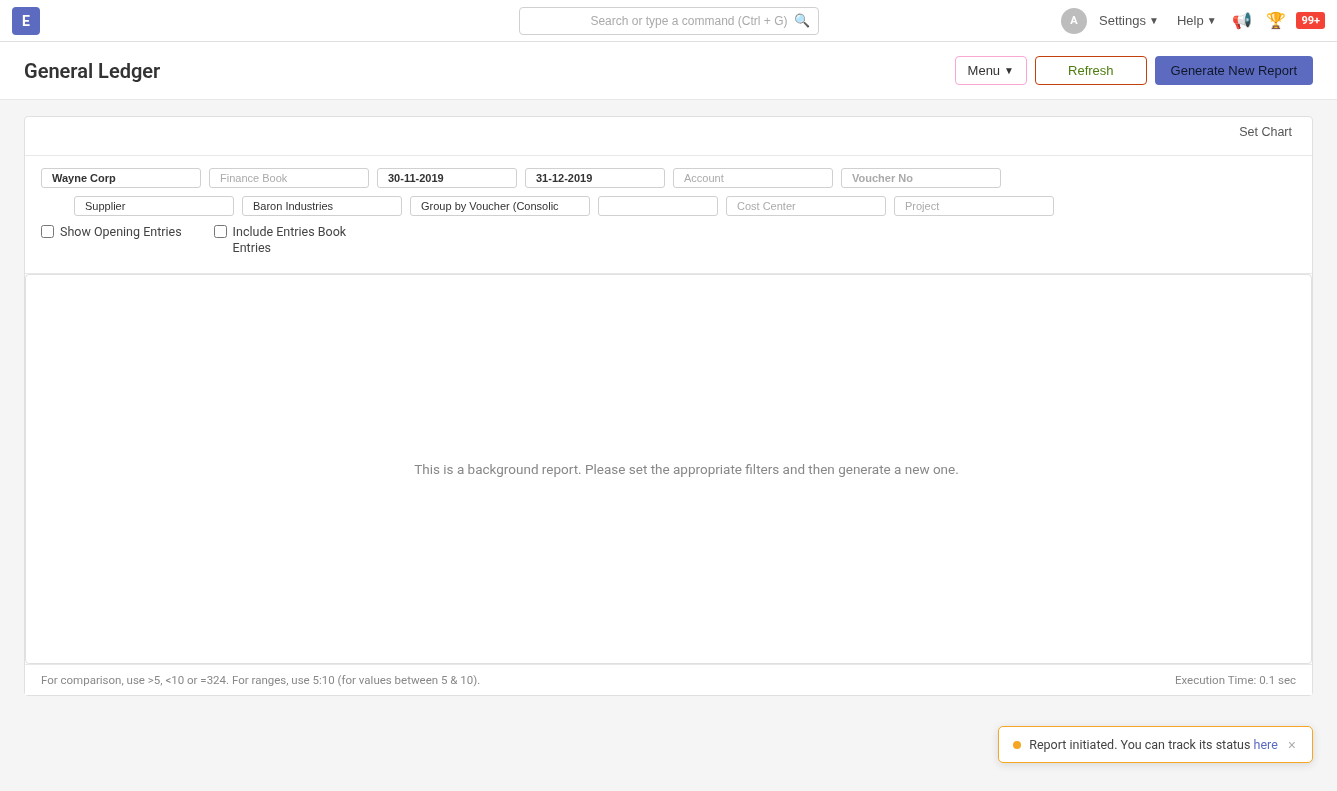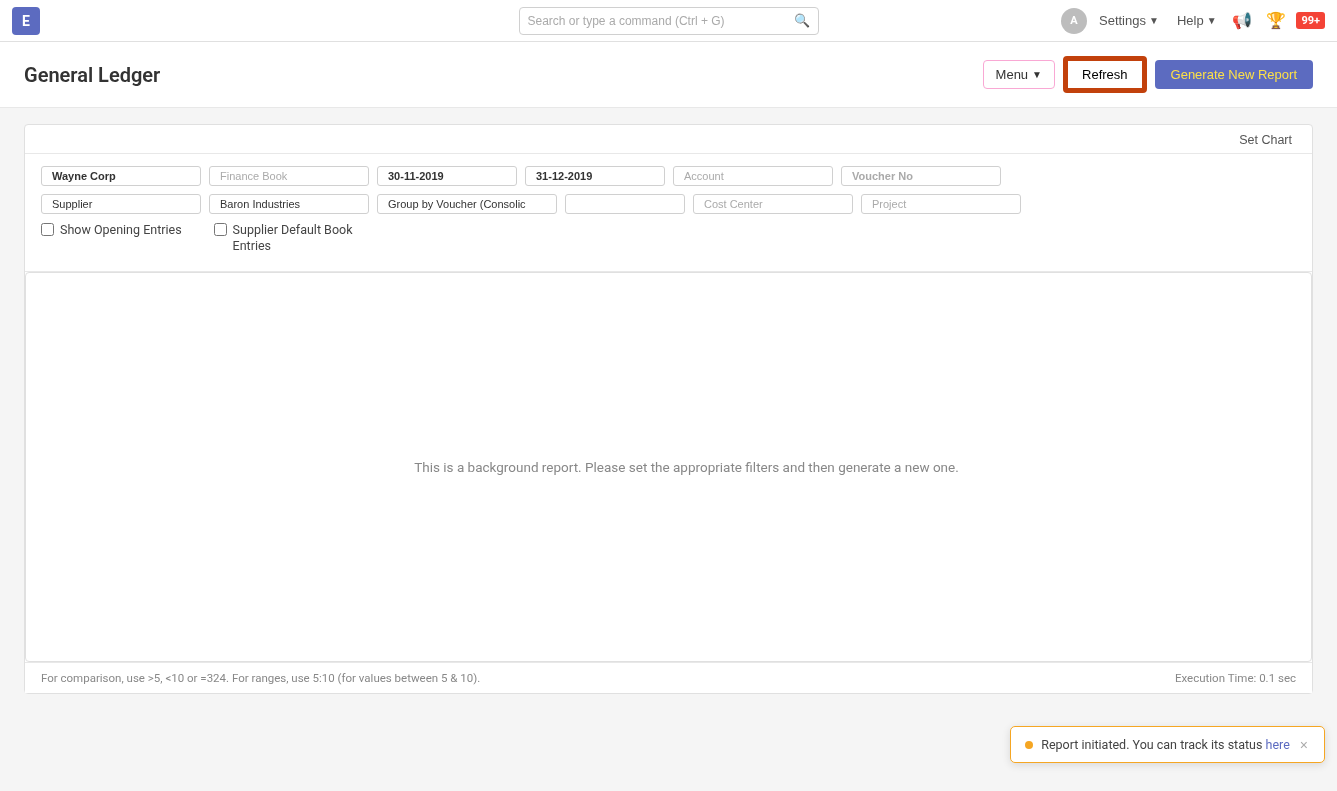--- a/index.html
+++ b/index.html
@@ -43,6 +43,7 @@
       font-size: 12px;
       color: #0369a1;
       outline: none;
+      text-align: right;
     }
     .navbar-search-icon {
       position: absolute;

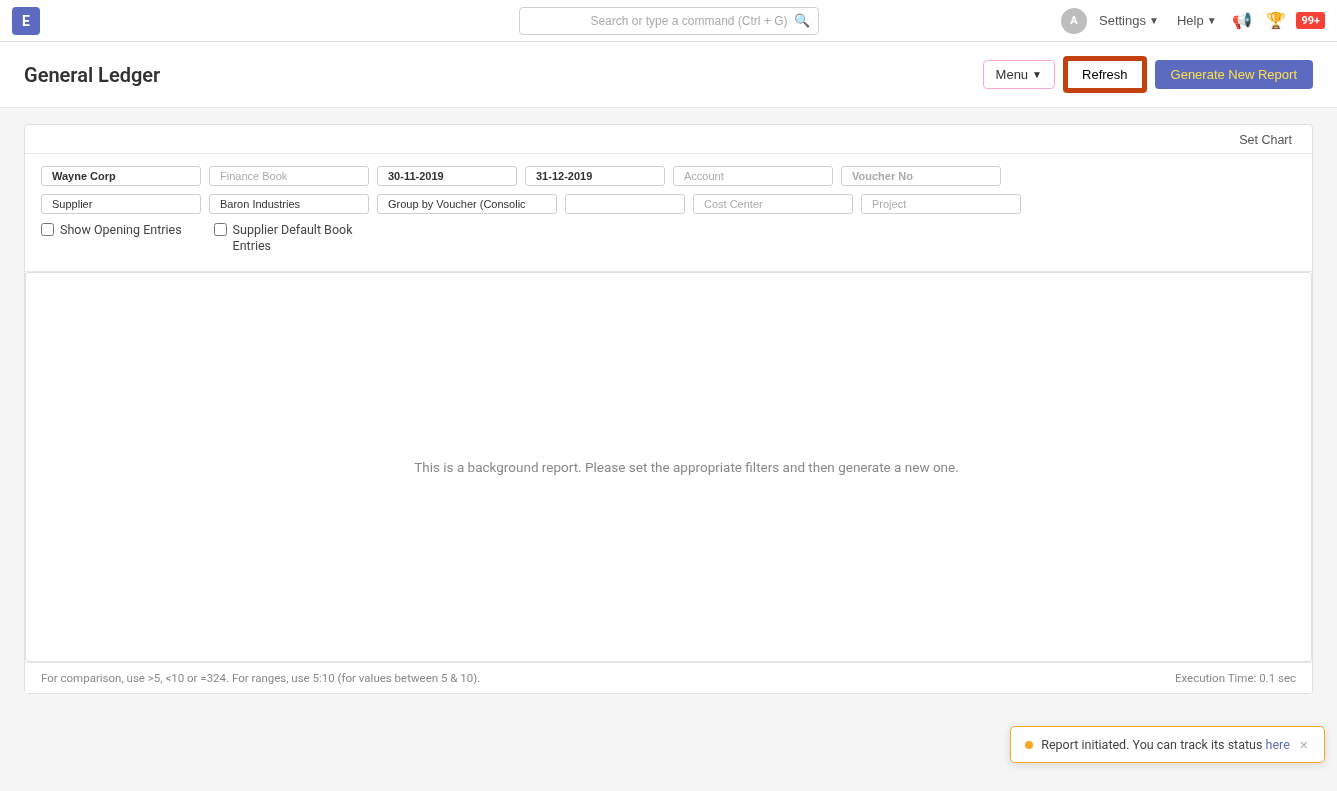--- a/index.html
+++ b/index.html
@@ -117,13 +117,13 @@
       color: #333;
     }
     .btn-refresh {
-      border: 5px solid #c2410c;
-      background: #fff;
-      border-radius: 4px;
-      padding: 6px 14px;
+      border: 1px solid #c2410c;
+      background: #fff;
+      border-radius: 4px;
+      padding: 6px 32px;
       cursor: pointer;
       font-size: 13px;
-      color: #000000;
+      color: #4d7c0f;
     }
     .btn-generate {
       background: #5c6bc0;

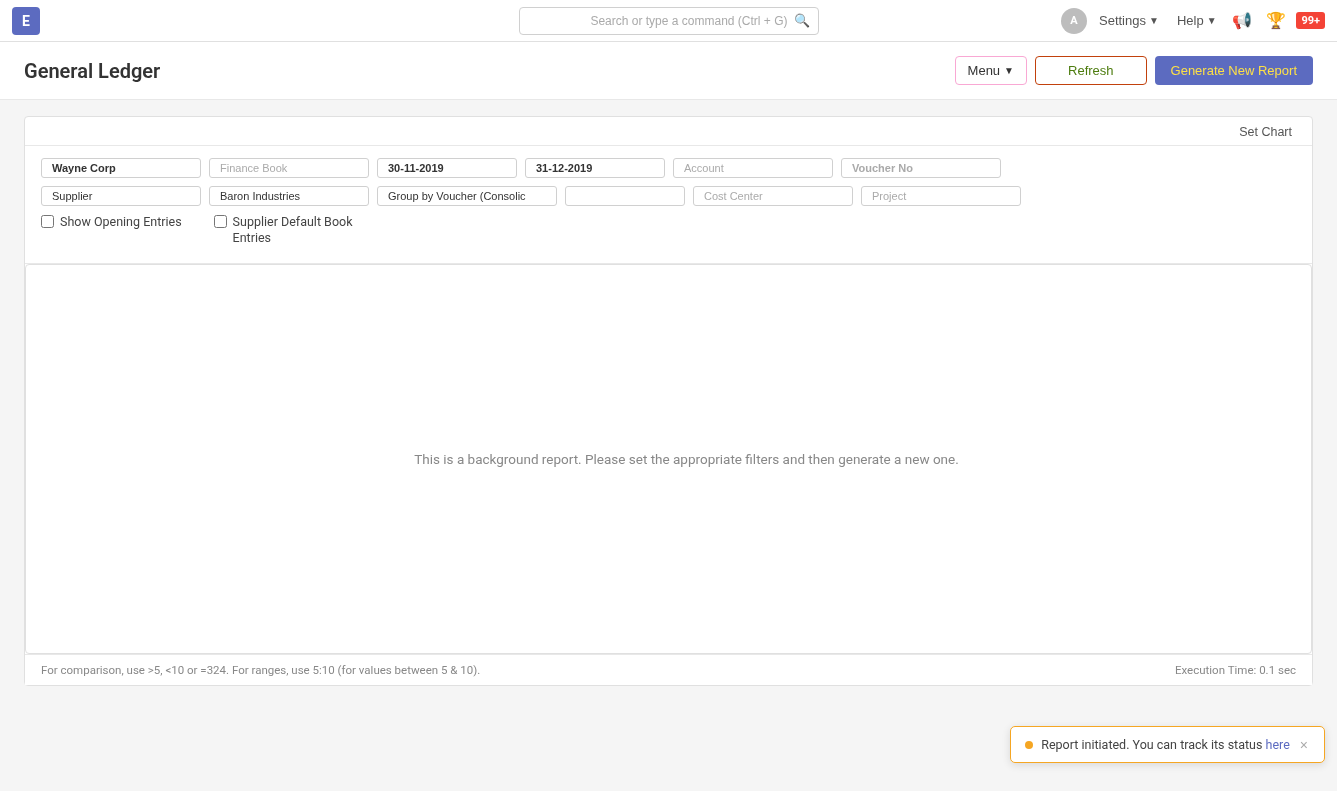--- a/index.html
+++ b/index.html
@@ -127,7 +127,7 @@
     }
     .btn-generate {
       background: #5c6bc0;
-      color: #fde047;
+      color: #0f172a;
       border: none;
       border-radius: 4px;
       padding: 7px 16px;

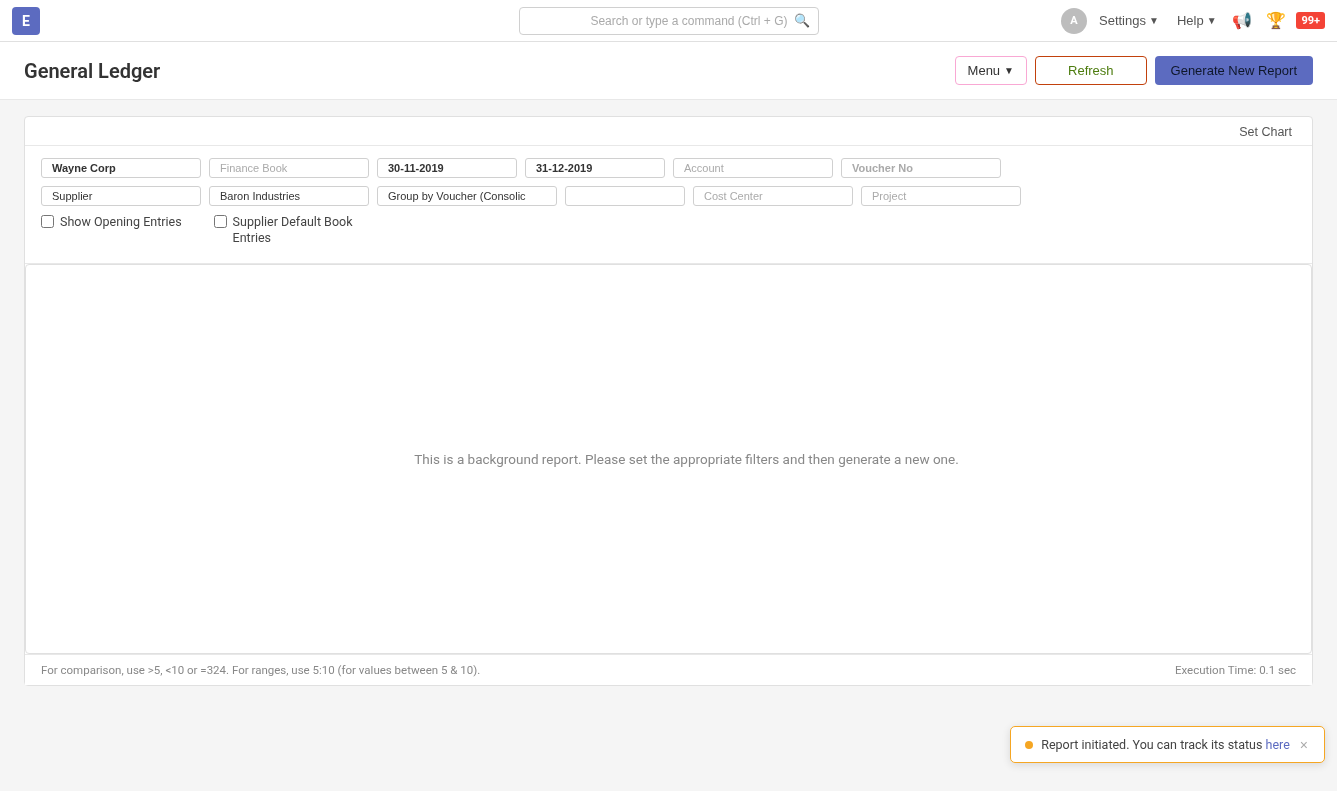--- a/index.html
+++ b/index.html
@@ -271,7 +271,7 @@
       border-radius: 0;
     }
     .report-wrapper .set-chart-row {
-      padding: 6px 16px 4px;
+      padding: 6px 16px 14px;
       border-bottom: 1px solid #e8e8e8;
     }
 

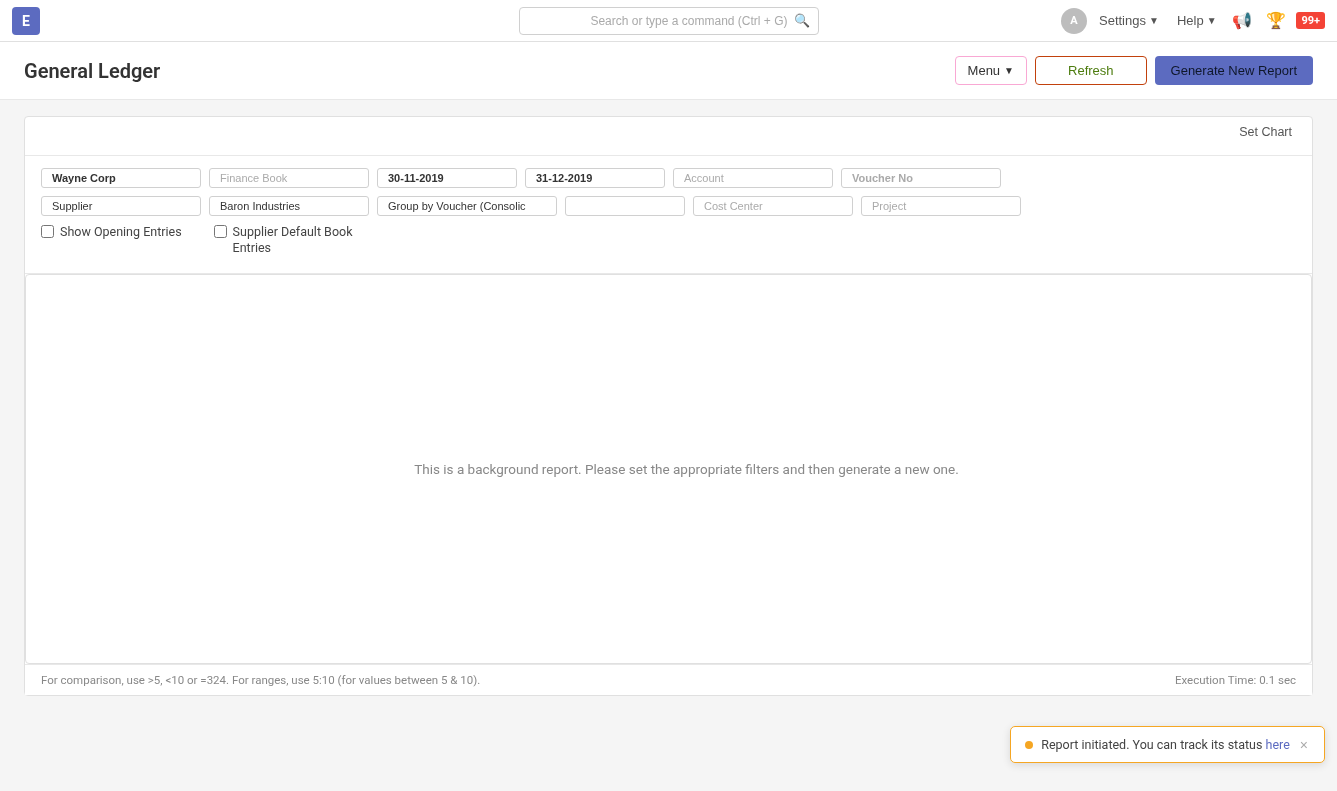--- a/index.html
+++ b/index.html
@@ -174,7 +174,7 @@
     .filter-input-company { flex: 0 0 160px; }
     .filter-input-book { flex: 0 0 160px; }
     .filter-input-date { flex: 0 0 140px; }
-    .filter-input-party { flex: 0 0 160px; }
+    .filter-input-party { flex: 0 0 160px; margin-left: 33px; }
     .filter-input-group { flex: 0 0 180px; }
     .filter-input-account { flex: 0 0 160px; }
     .filter-input-voucher { flex: 0 0 160px; font-weight: bold; }

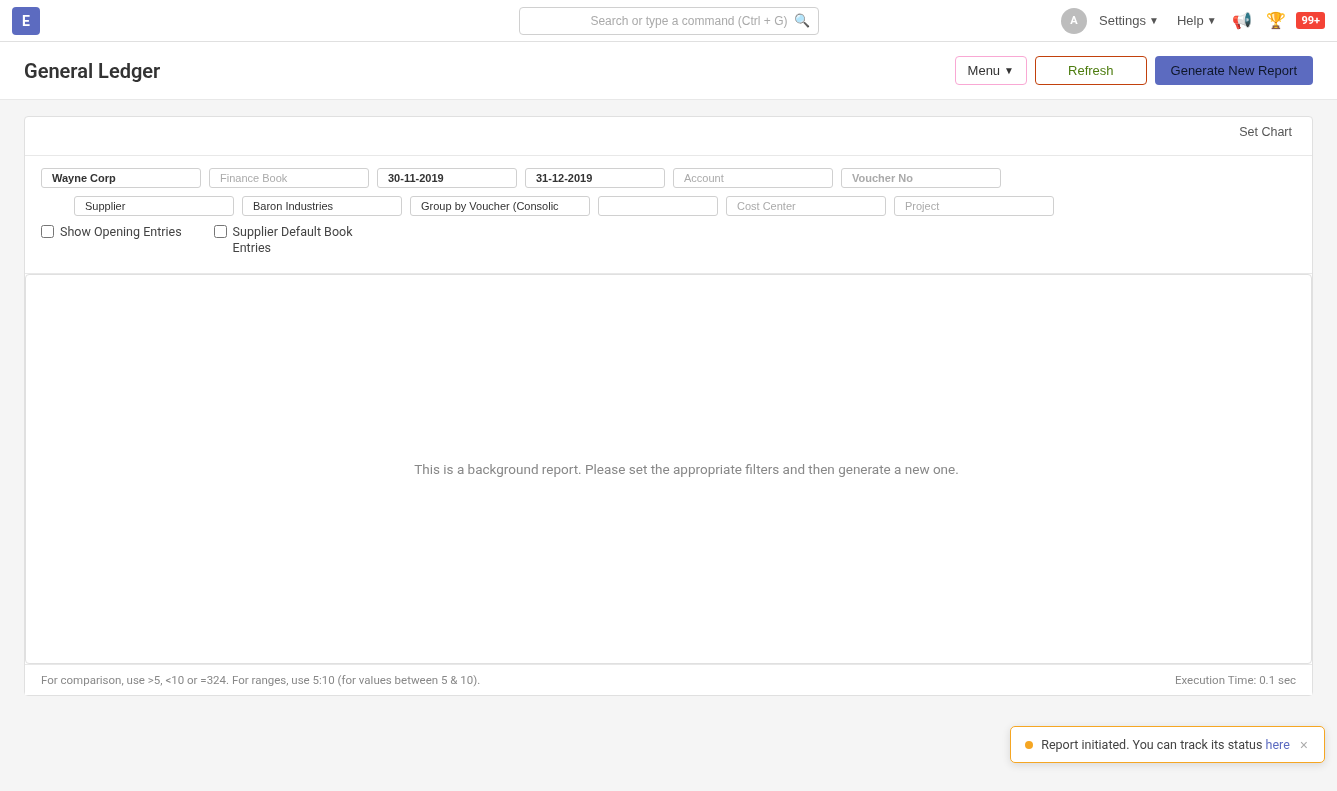--- a/index.html
+++ b/index.html
@@ -399,7 +399,7 @@
         <label class="filter-check-item-multi">
           <input type="checkbox" style="">
           <span class="check-label-multi">
-            <span>Supplier Default Book</span><br>
+            <span>Include Entries Book</span><br>
             <span>Entries</span>
           </span>
         </label>

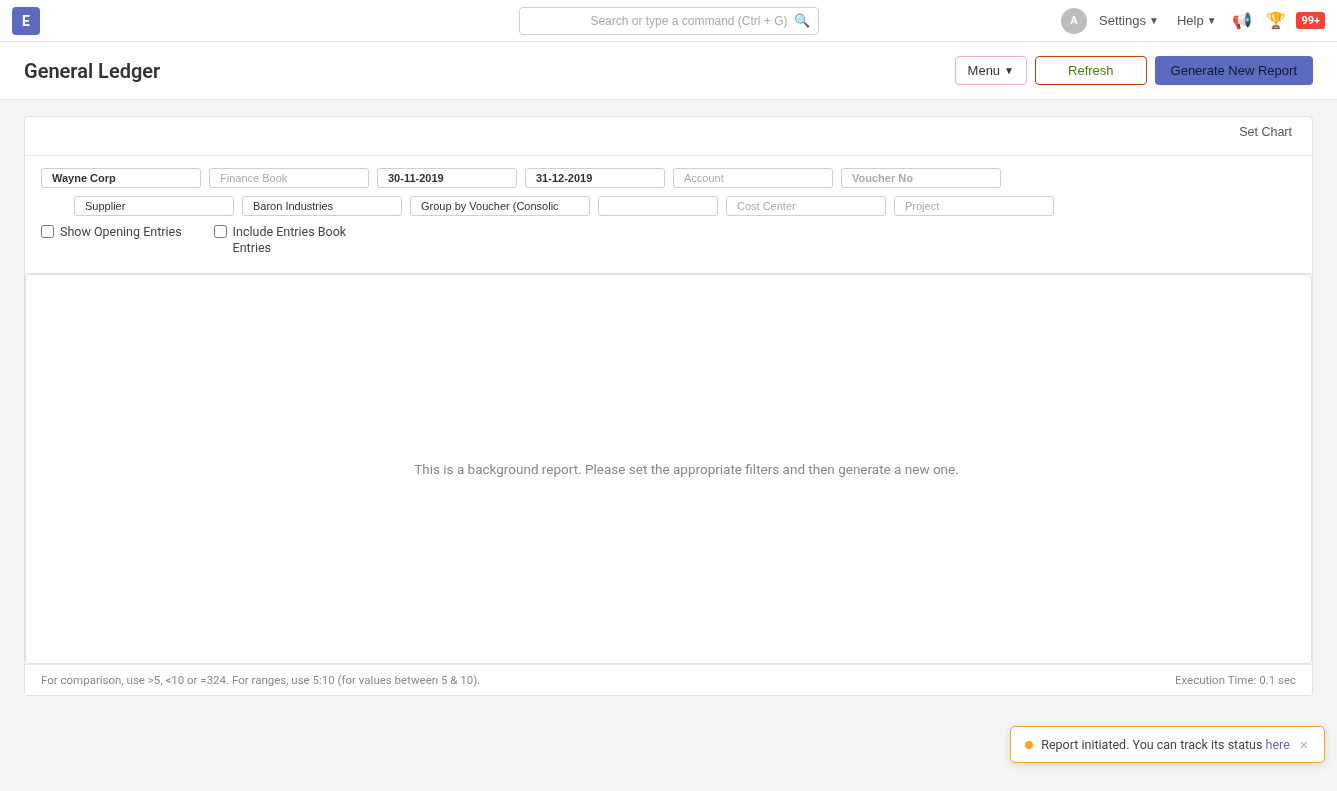--- a/index.html
+++ b/index.html
@@ -279,7 +279,7 @@
     .toast-container {
       position: fixed;
       bottom: 28px;
-      right: 12px;
+      right: 24px;
       z-index: 1000;
     }
     .toast {

